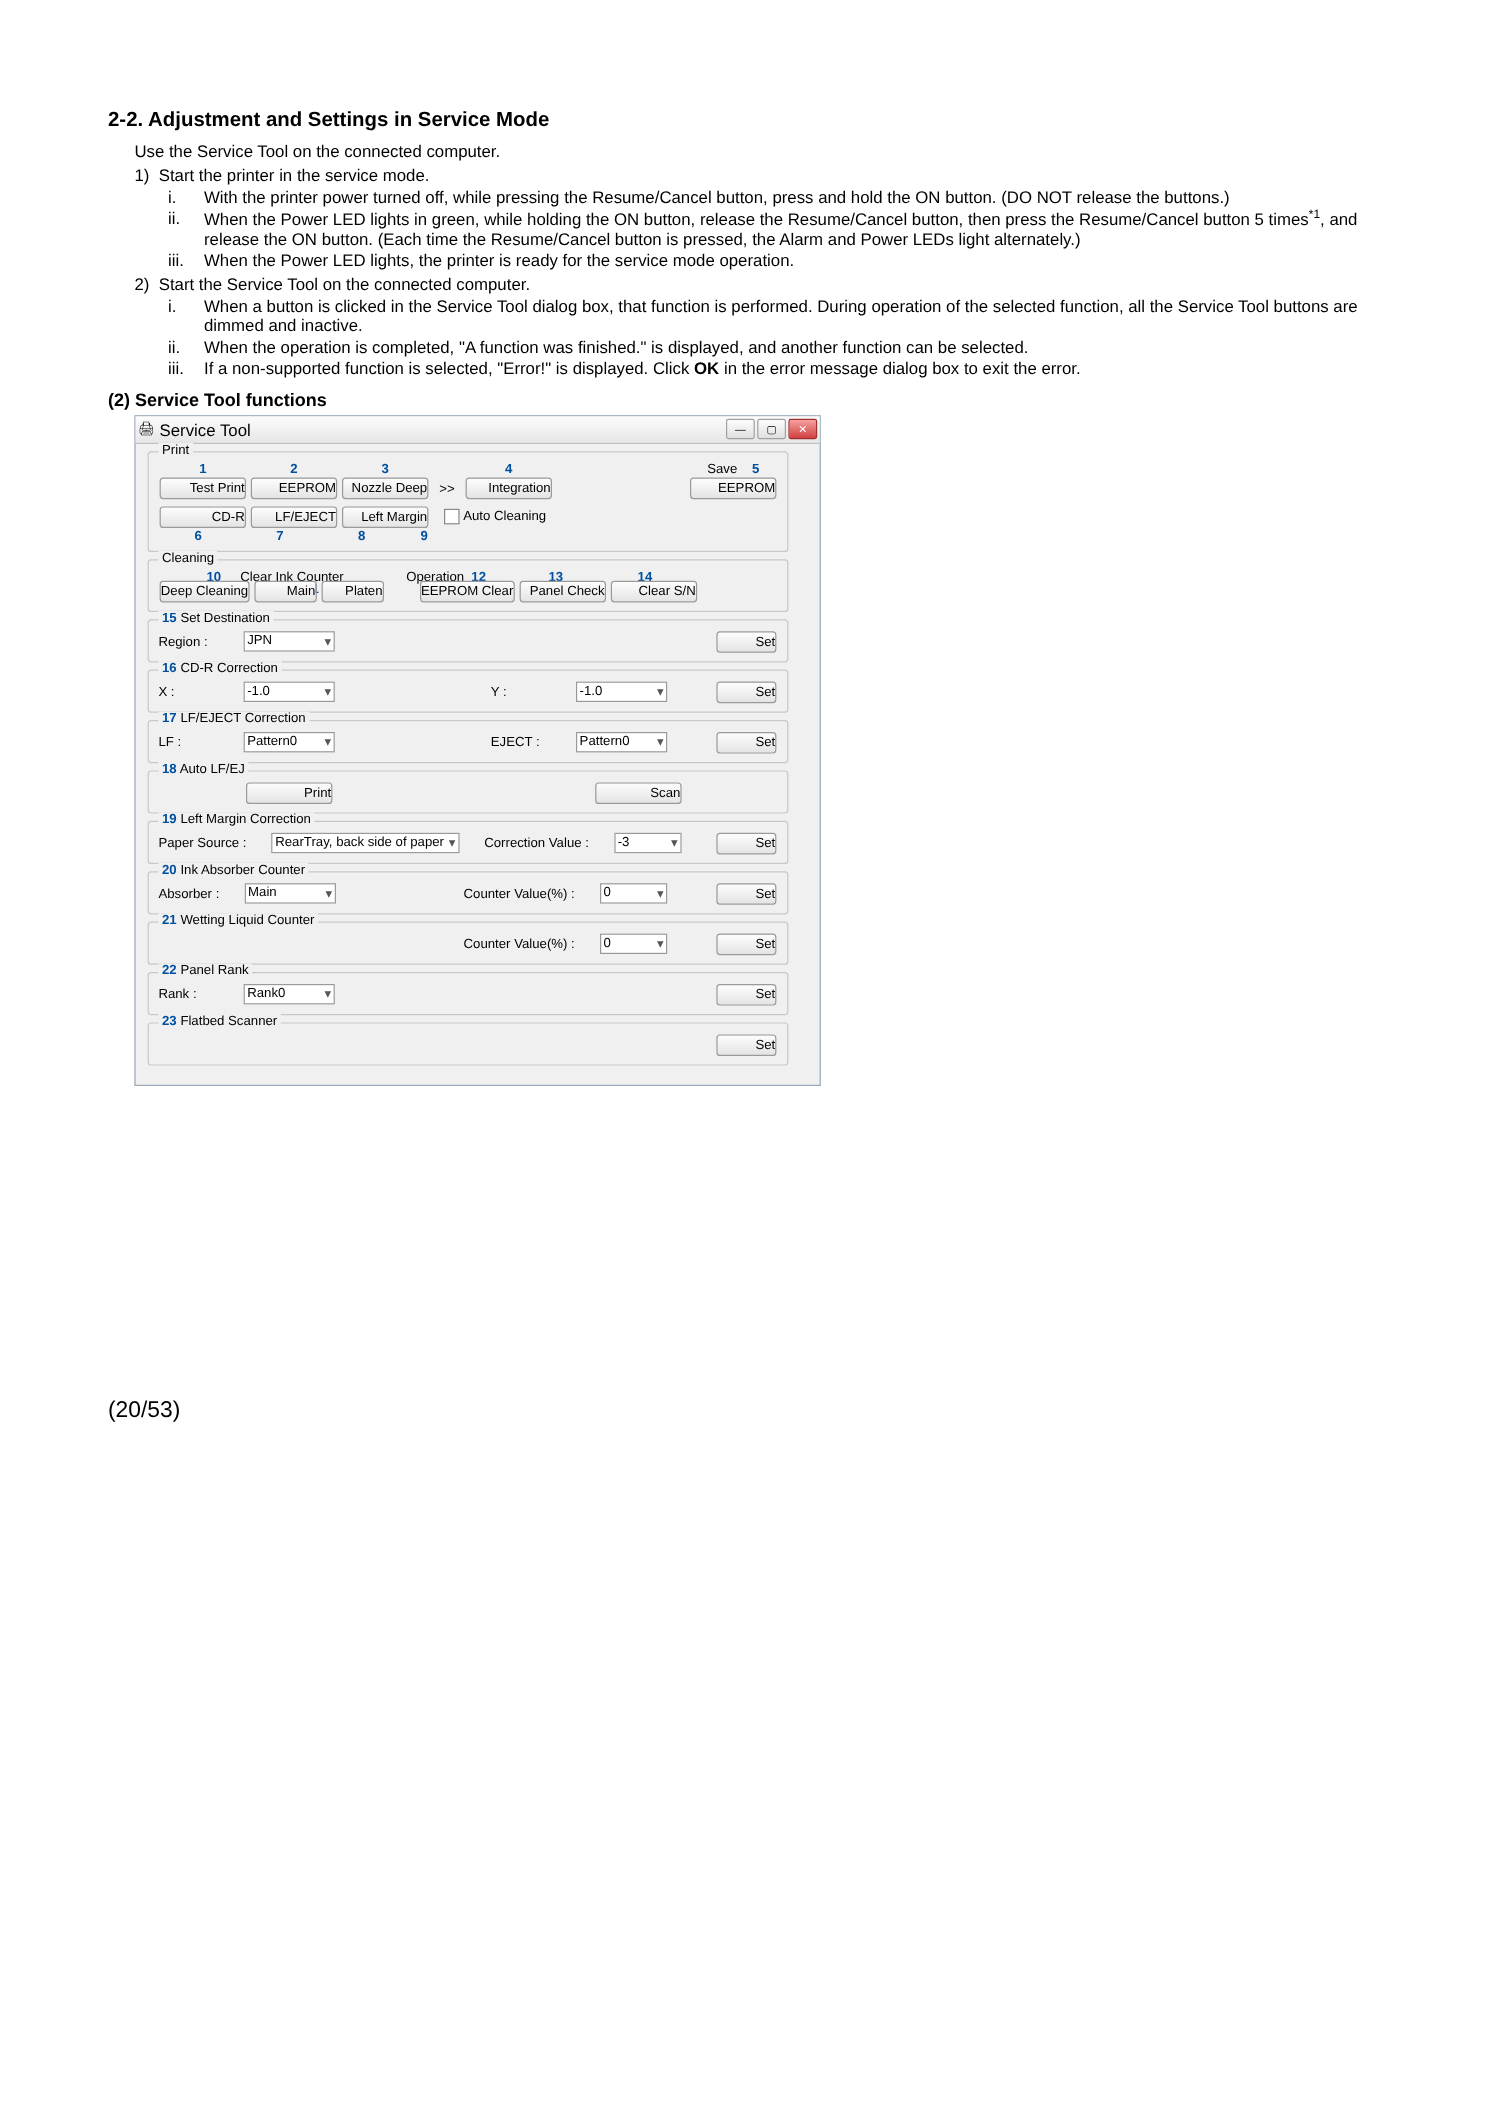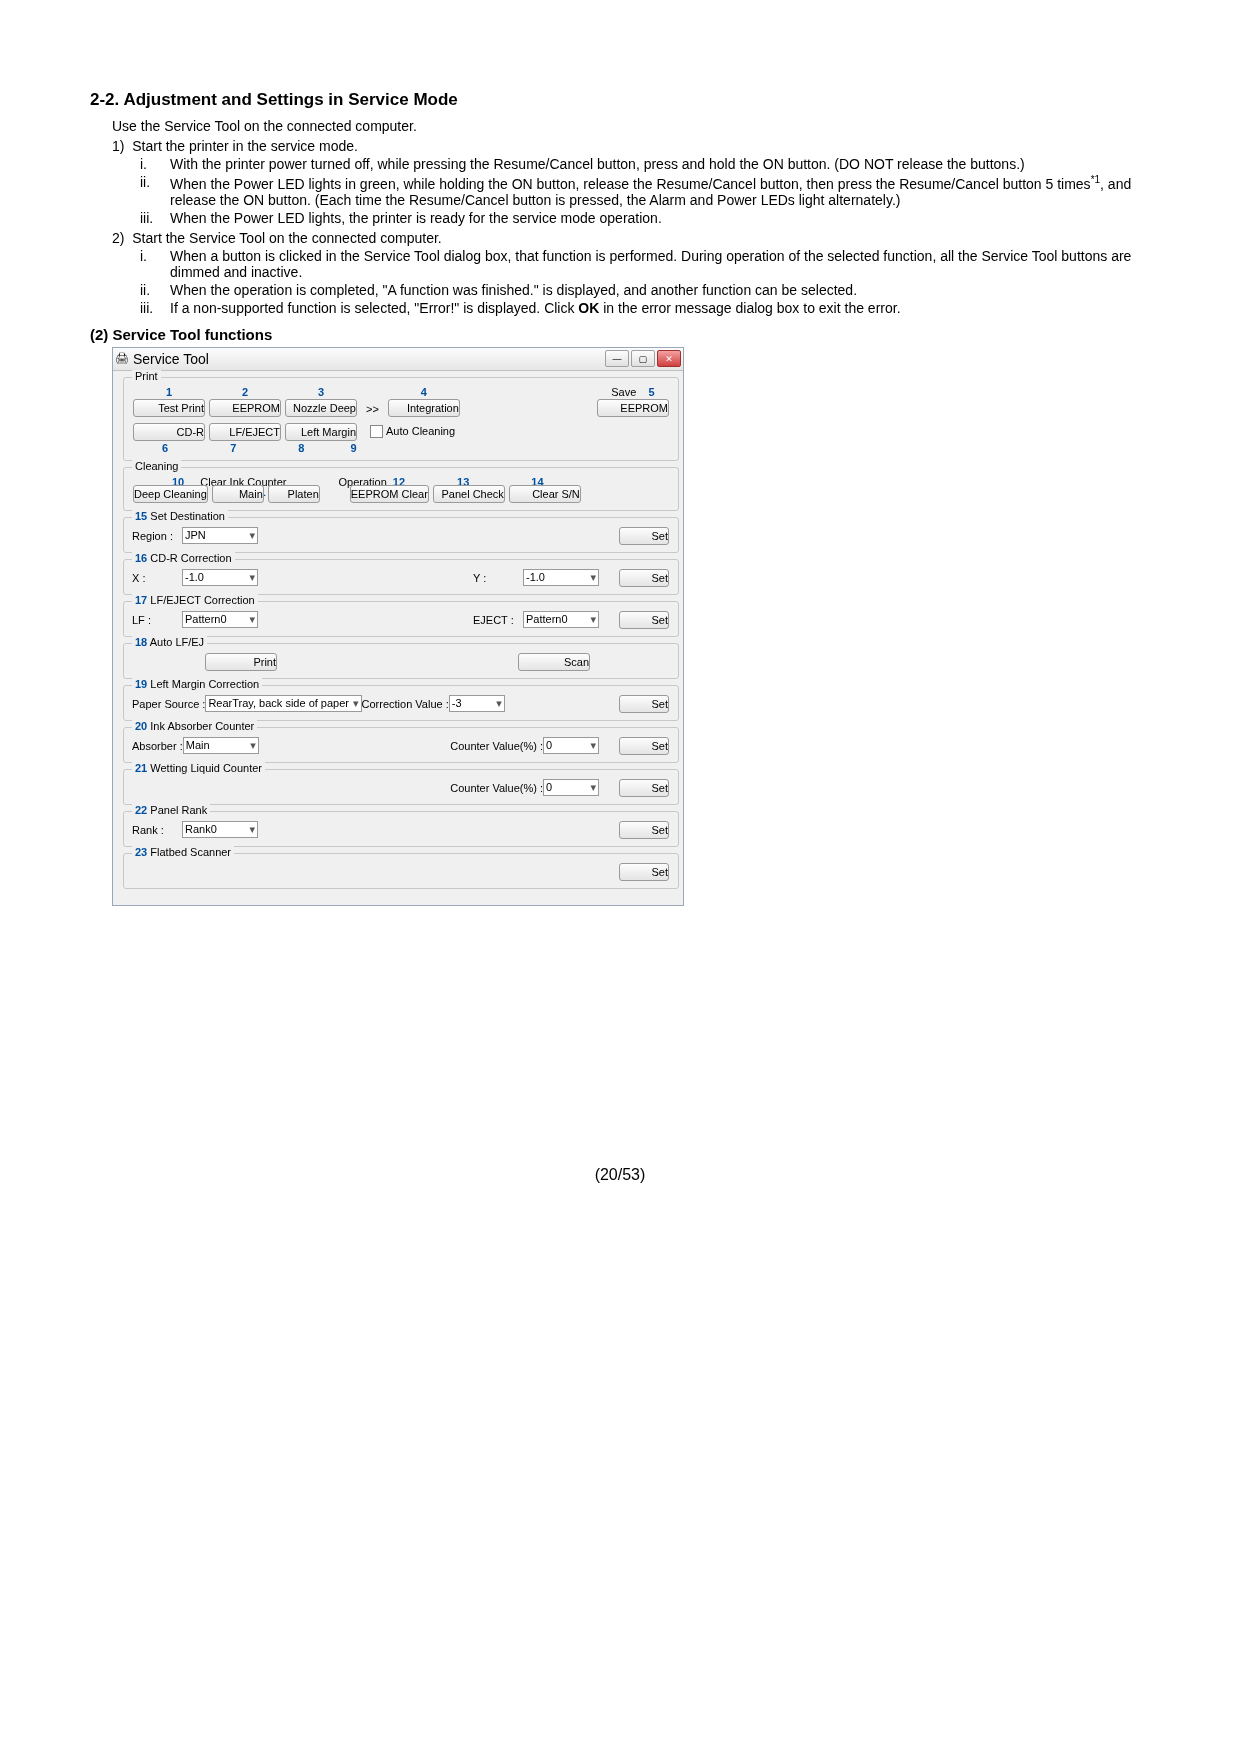--- a/index.html
+++ b/index.html
@@ -20,7 +20,7 @@
 .ti{font-size:14px;margin-left:4px}
 .wb{width:22px;height:15px;border:1px solid #a0a0a0;background:linear-gradient(#fdfdfd,#e0e0e0);margin-left:2px;border-radius:2px;display:flex;align-items:center;justify-content:center;font-size:9px}
 .wb.cl{background:linear-gradient(#f5a0a0,#d04040);color:#fff;border-color:#a03030}
-.body{padding:6px 4px 10px 10px}
+.body{padding:6px 26px 10px 10px}
 .grp{border:1px solid #c8c8c8;border-radius:3px;padding:8px 8px 6px 8px;margin-bottom:6px;position:relative}
 .gt{position:absolute;top:-8px;left:8px;background:#f0f0f0;padding:0 3px;font-size:11px}
 .num{color:#0050a0;font-weight:bold;font-size:11px}

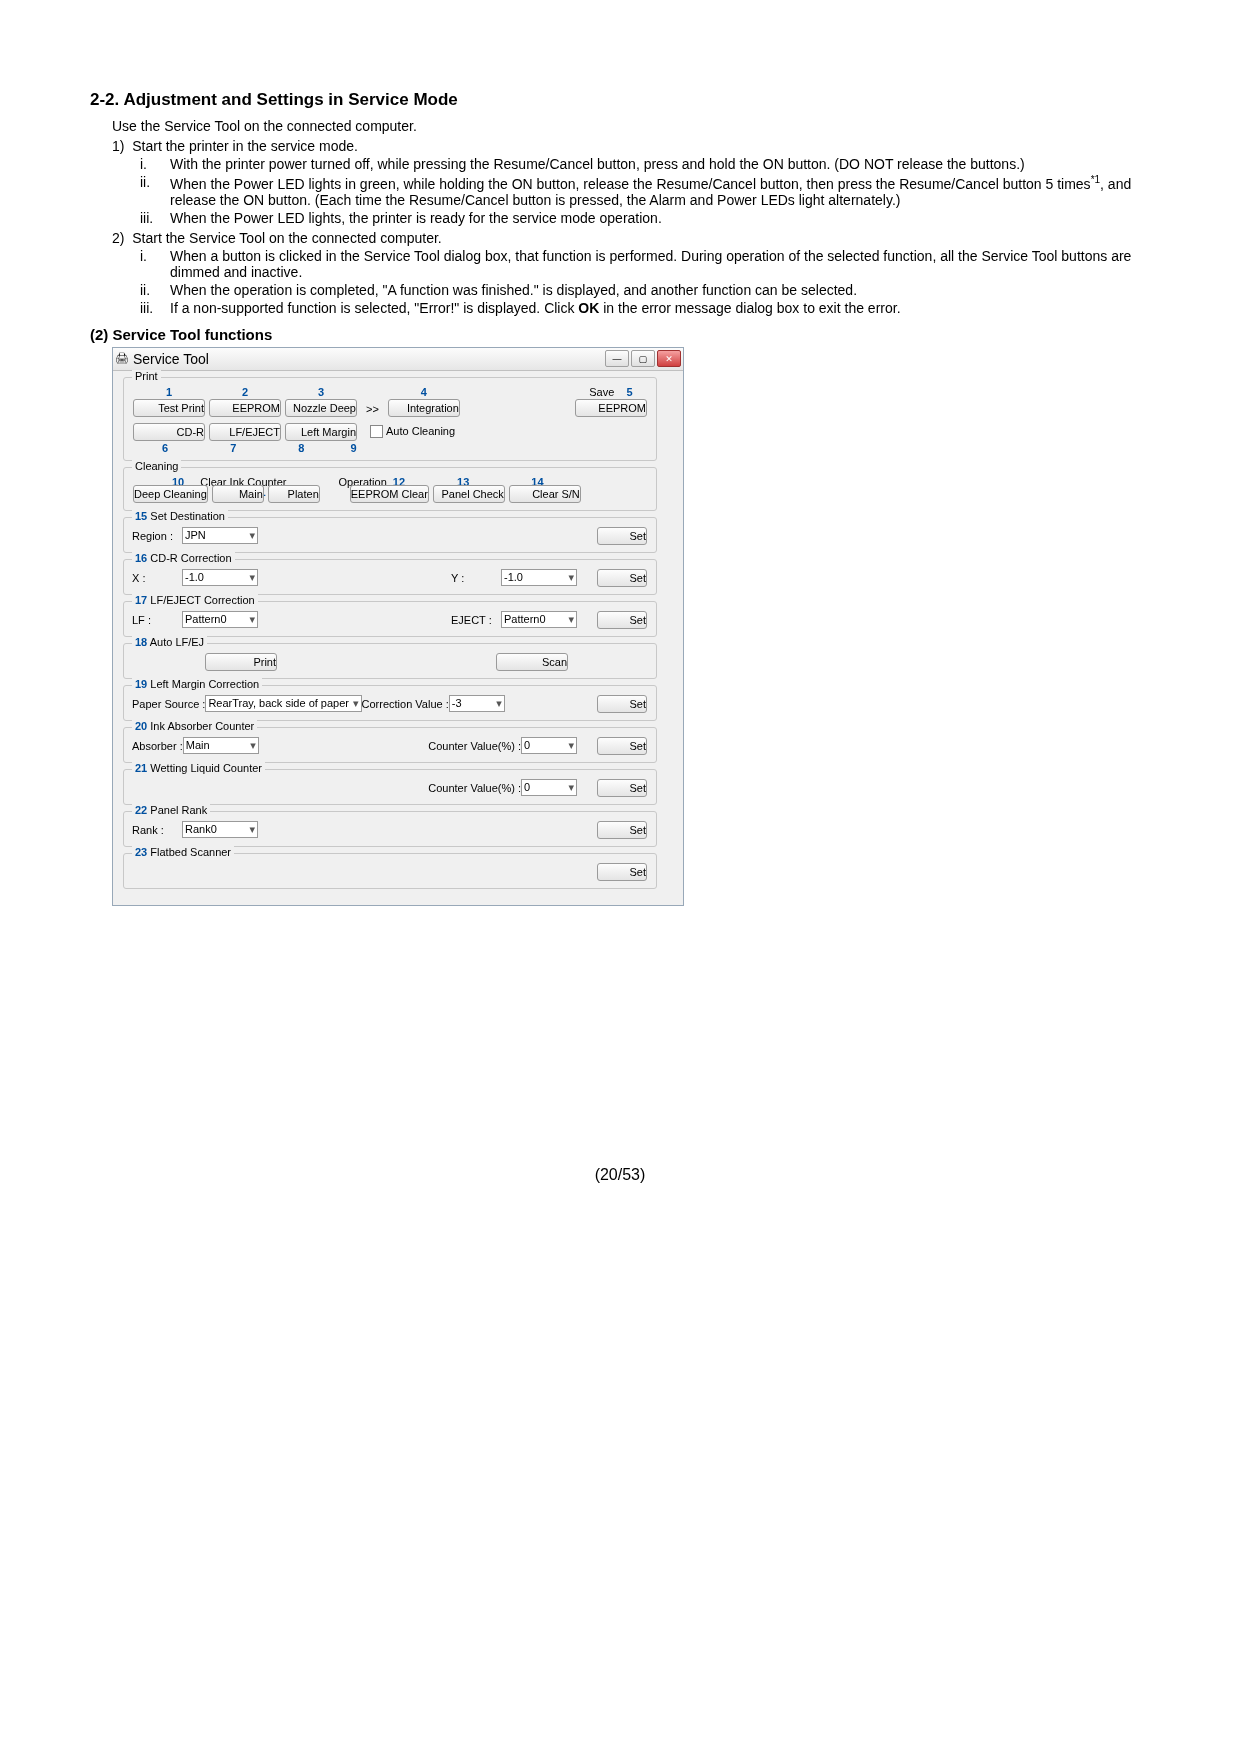--- a/index.html
+++ b/index.html
@@ -33,7 +33,7 @@
 .cb{display:inline-block;width:11px;height:11px;border:1px solid #888;background:#fff;vertical-align:middle;margin-right:3px}
 .pn{text-align:center;margin-top:260px;font-size:16px;padding-bottom:40px}
 .sp{flex:1}
-.g8{gap:0}
+.g8{gap:21px}
 </style>
 </head>
 <body>

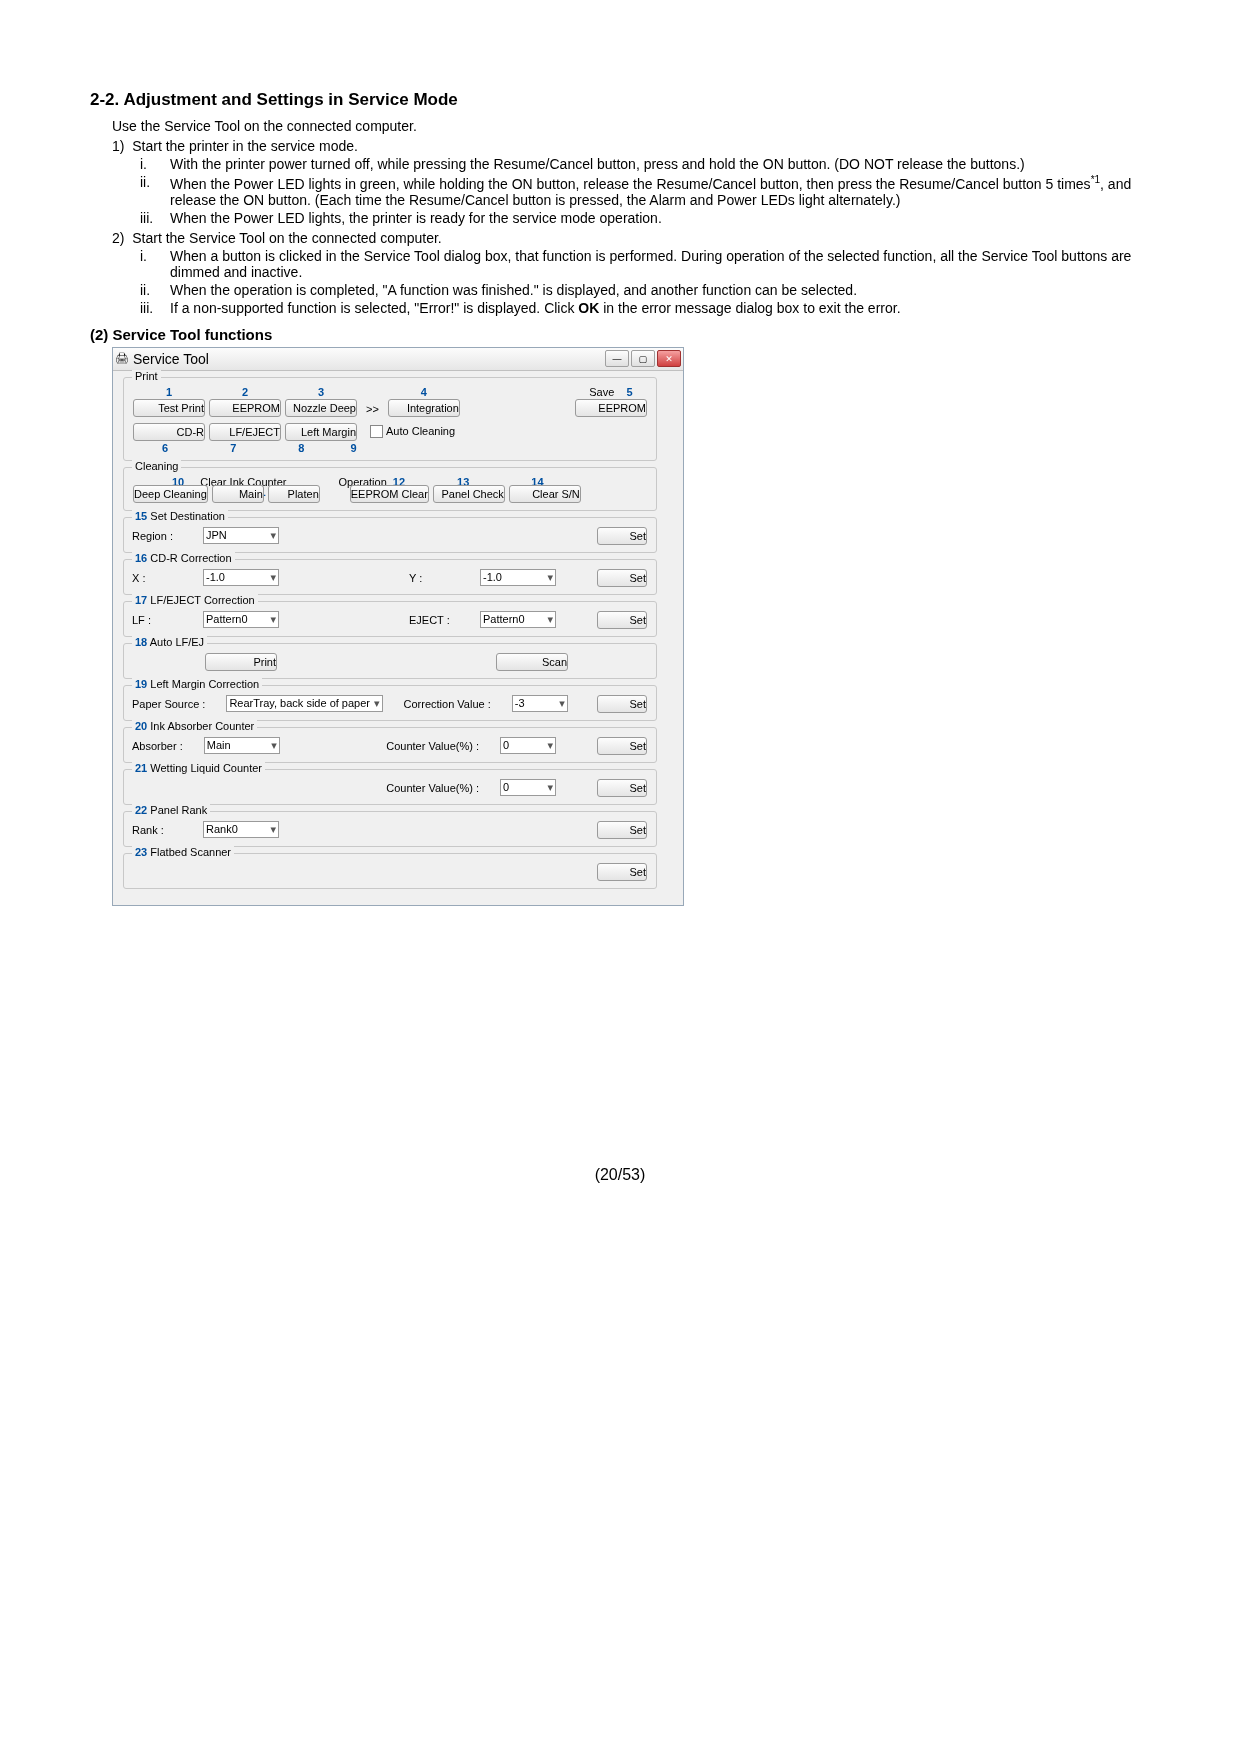--- a/index.html
+++ b/index.html
@@ -31,7 +31,7 @@
 .lbl{font-size:11px;min-width:50px}
 .rs{margin-left:auto}
 .cb{display:inline-block;width:11px;height:11px;border:1px solid #888;background:#fff;vertical-align:middle;margin-right:3px}
-.pn{text-align:center;margin-top:260px;font-size:16px;padding-bottom:40px}
+.pn{margin-top:260px;font-size:19px;padding-bottom:40px}
 .sp{flex:1}
 .g8{gap:21px}
 </style>

